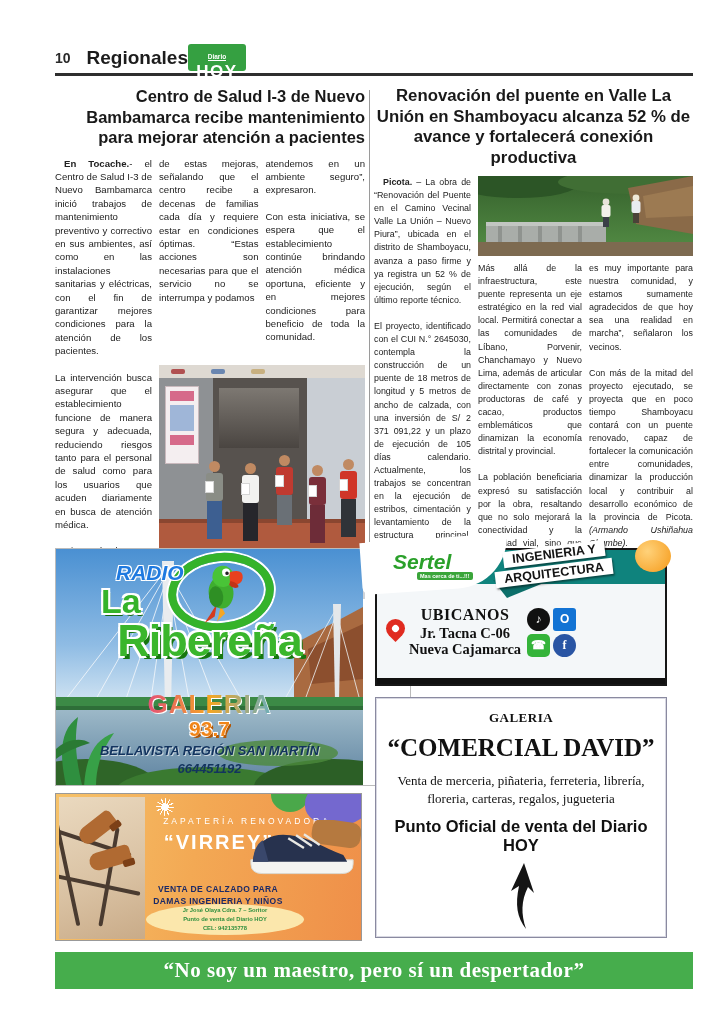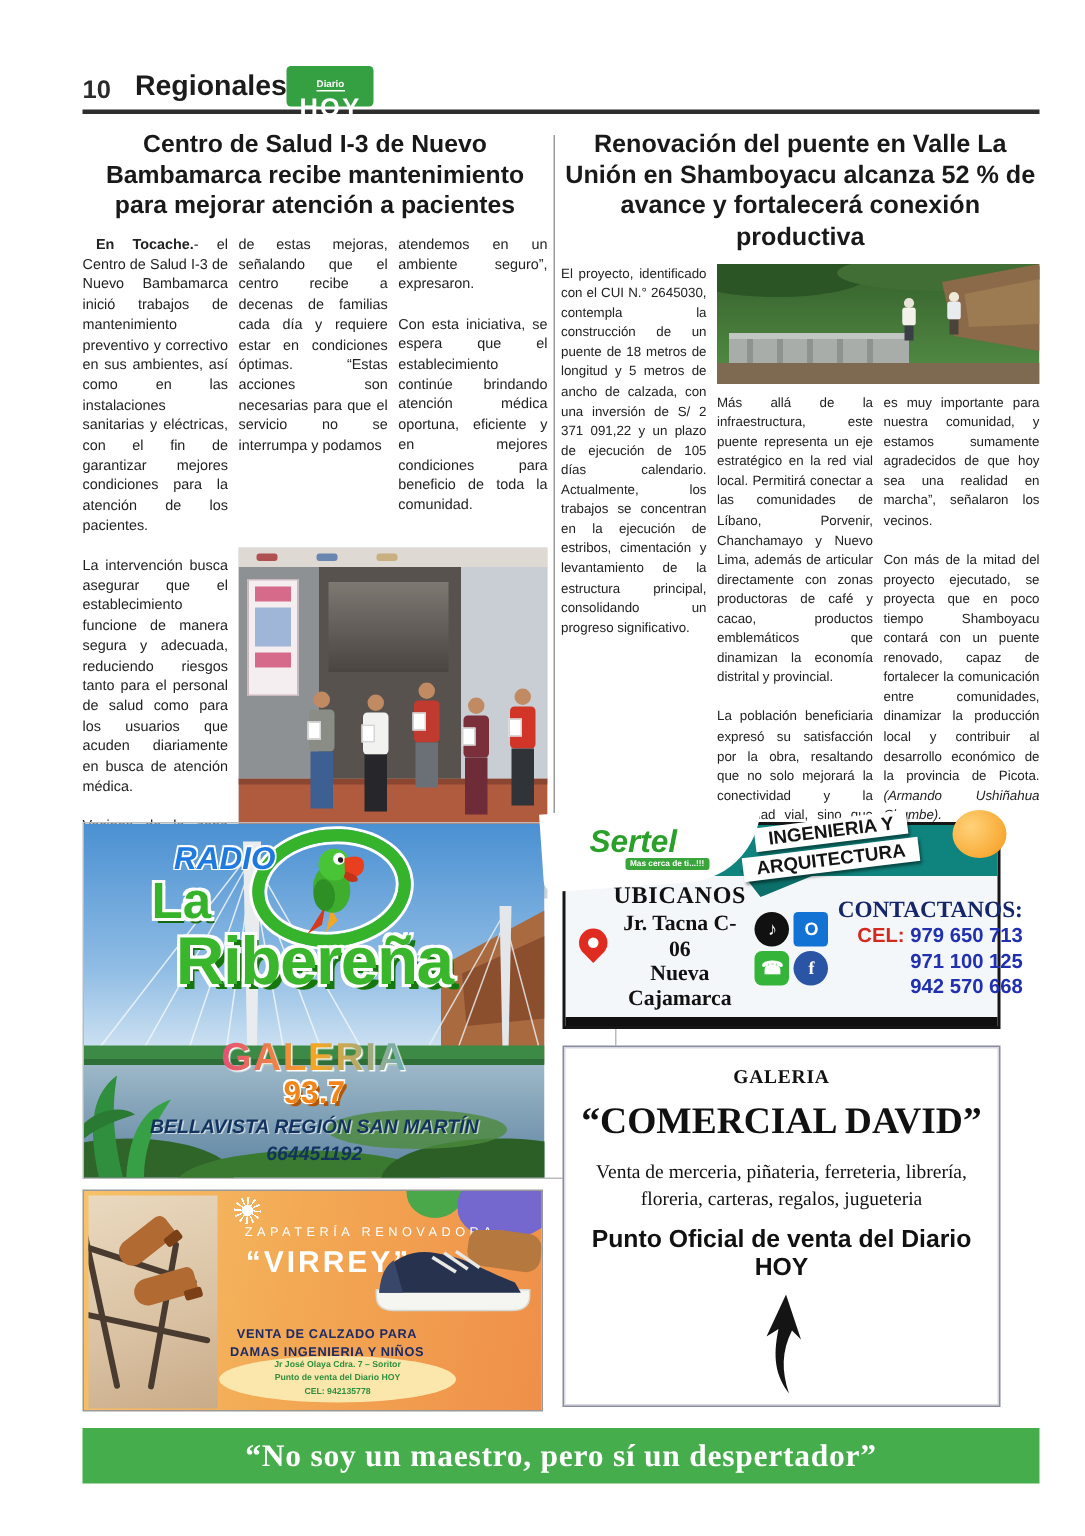--- a/index.html
+++ b/index.html
@@ -10,7 +10,7 @@
   
   .header { position:absolute; left:55px; top:44px; width:638px; height:32px;
             border-bottom:3px solid #2e2e2e; display:flex; align-items:flex-start; }
-  .page-num { font-size:17px; font-weight:bold; color:#2a2a2a; margin-top:6px; }
+  .page-num { font-size:14px; font-weight:bold; color:#2a2a2a; margin-top:6px; }
   .section-name { font-size:19px; font-weight:bold; color:#1c1c1c; margin-left:16px; margin-top:3px; }
   .date { margin-left:auto; font-size:13px; color:#1c1c1c; margin-top:7px; margin-right:12px; }
   .logo { width:58px; height:27px; background:#35a041; color:#fff; text-align:center; border-radius:3px; padding-top:1px; }

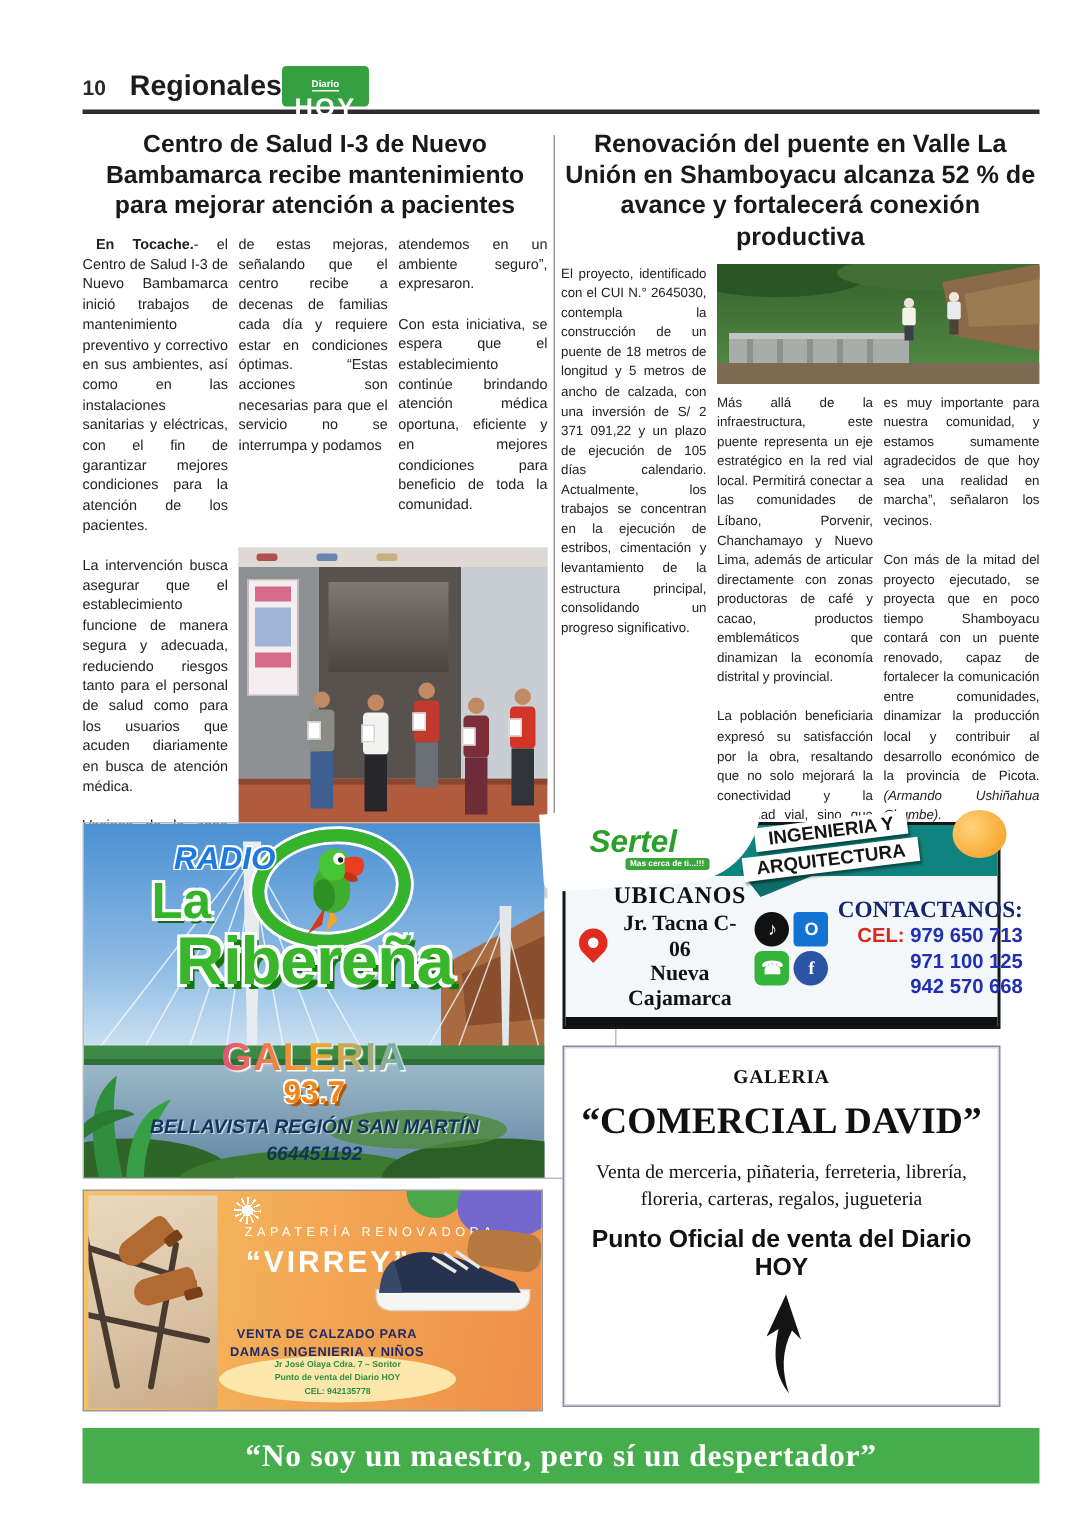--- a/index.html
+++ b/index.html
@@ -23,7 +23,7 @@
   .v-divider { width:1px; background:#9a9a9a; margin:4px 4px 0; height:452px; }
   .article-right { width:319px; }
   h1.title { font-weight:bold; text-align:center; color:#191919; }
-  .article-left h1 { font-size:16.5px; line-height:20.5px; margin-bottom:9px; }
+  .article-left h1 { font-size:16.5px; line-height:20.5px; margin-bottom:9px;text-align:right; }
   .article-right h1 { font-size:16.8px; line-height:20.5px; margin-bottom:8px; }
   .body-row { display:flex; gap:7px; }
   .tcol { text-align:justify; color:#222; }

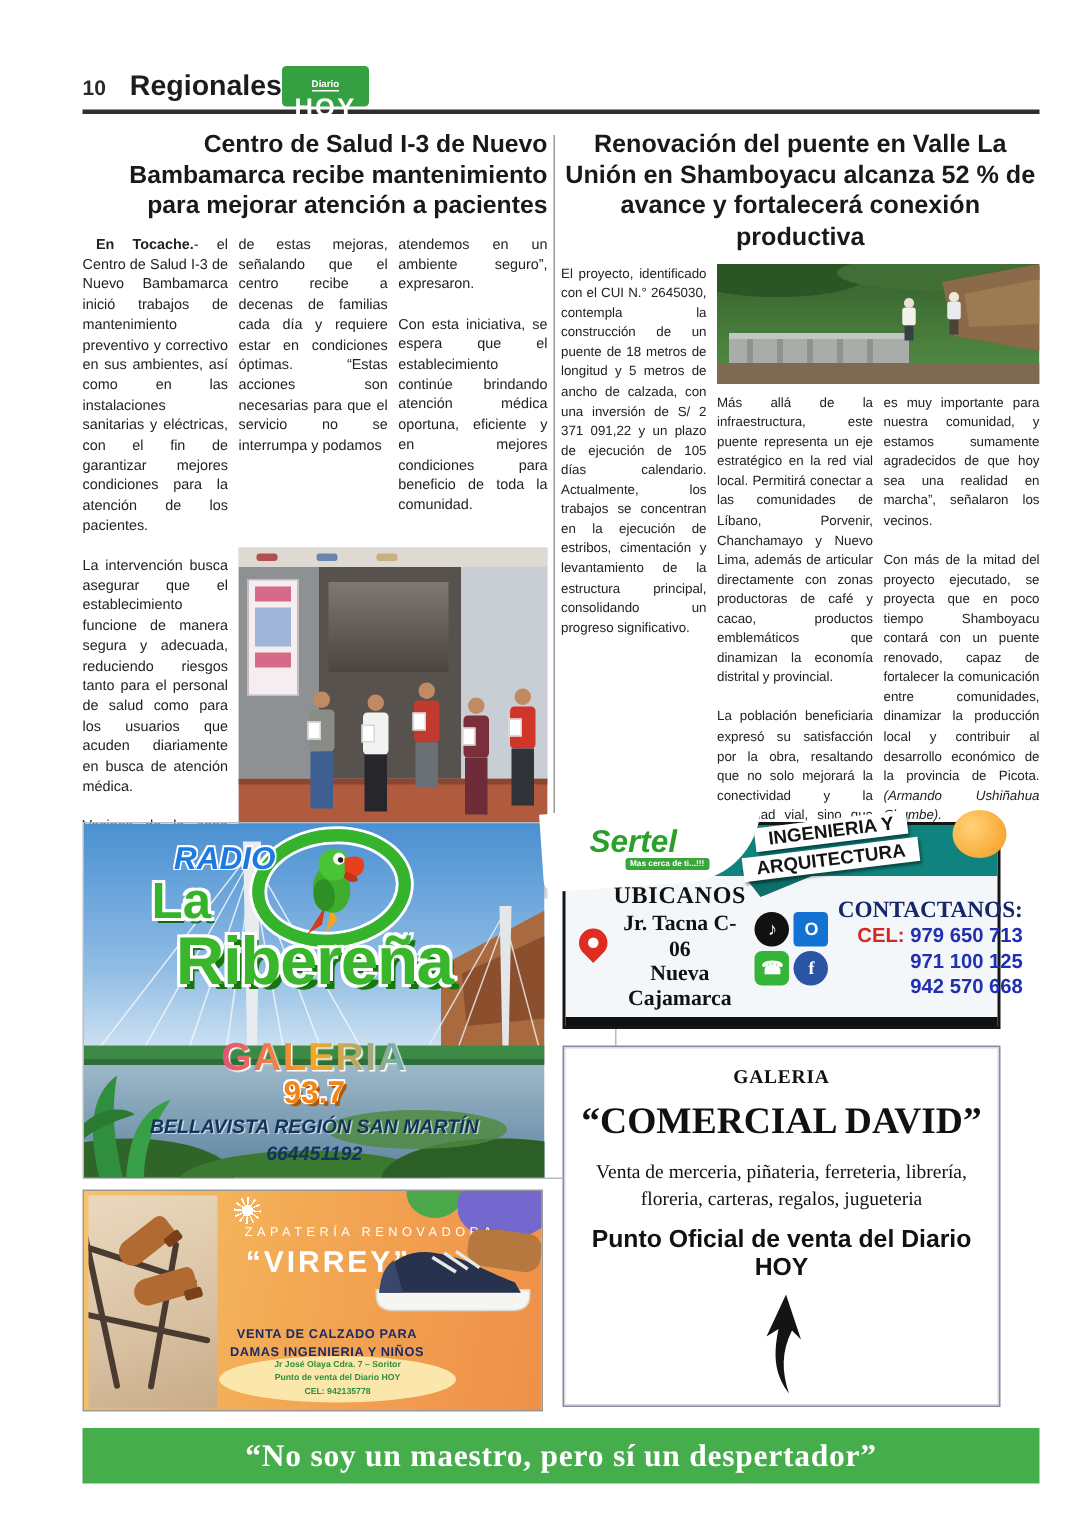--- a/index.html
+++ b/index.html
@@ -258,6 +258,8 @@
       <h1 class="title">Renovación del puente en Valle La Unión en Shamboyacu alcanza 52 % de avance y fortalecerá conexión productiva</h1>
       <div class="body-row">
         <div class="tcol">
+          <p class="indent"><strong>Picota.</strong>
+            <span>– La obra de “Renovación del Puente en el Camino Vecinal Valle La Unión – Nuevo Piura”, ubicada en el distrito de Shamboyacu, avanza a paso firme y ya registra un 52 % de ejecución, según el último reporte técnico.</span></p>
           <p>El proyecto, identificado con el CUI N.° 2645030, contempla la construcción de un puente de 18 metros de longitud y 5 metros de ancho de calzada, con una inversión de S/ 2 371 091,22 y un plazo de ejecución de 105 días calendario. Actualmente, los trabajos se concentran en la ejecución de estribos, cimentación y levantamiento de la estructura principal, consolidando un progreso significativo.</p>
         </div>
         <div class="rwrap-r">

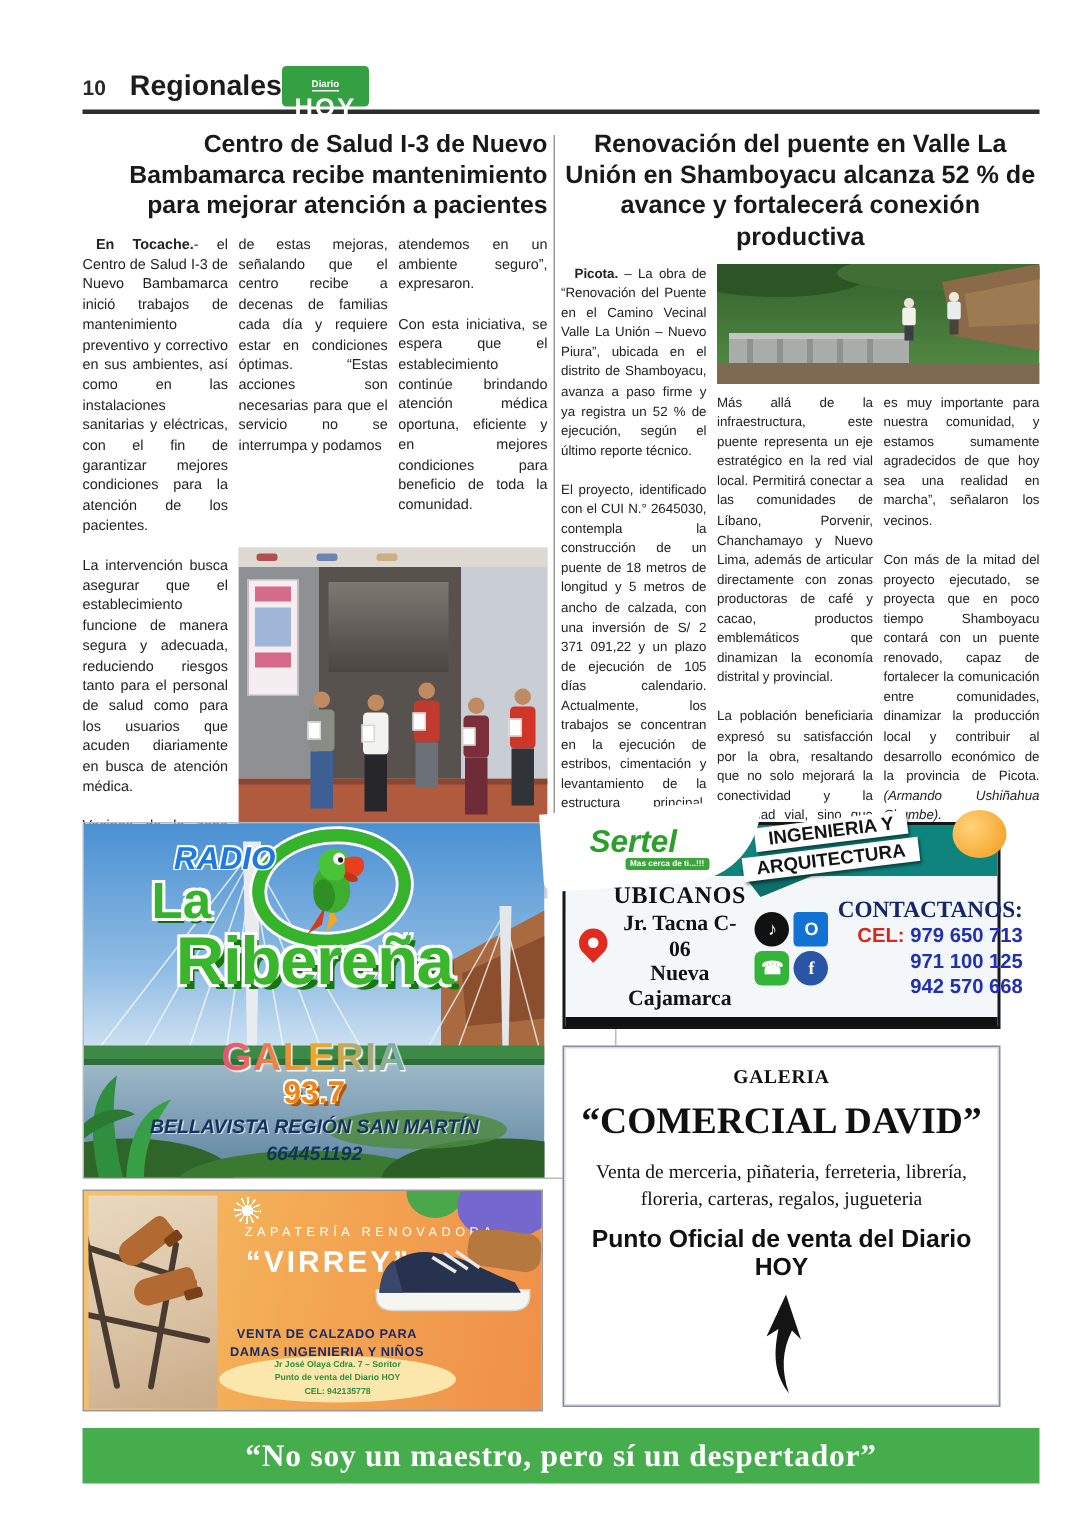--- a/index.html
+++ b/index.html
@@ -401,12 +401,6 @@
         <span class="s-ic s-ic-wa">☎</span>
         <span class="s-ic s-ic-fb">f</span>
       </div>
-      <div class="s-contact">
-        <div class="s-contact-label">CONTACTANOS:</div>
-        <div class="s-phone-line"><span class="s-cel">CEL:</span> <span>979 650 713</span></div>
-        <div class="s-phone-line">971 100 125</div>
-        <div class="s-phone-line">942 570 668</div>
-      </div>
     </div>
     <div class="s-black"></div>
   </div>

